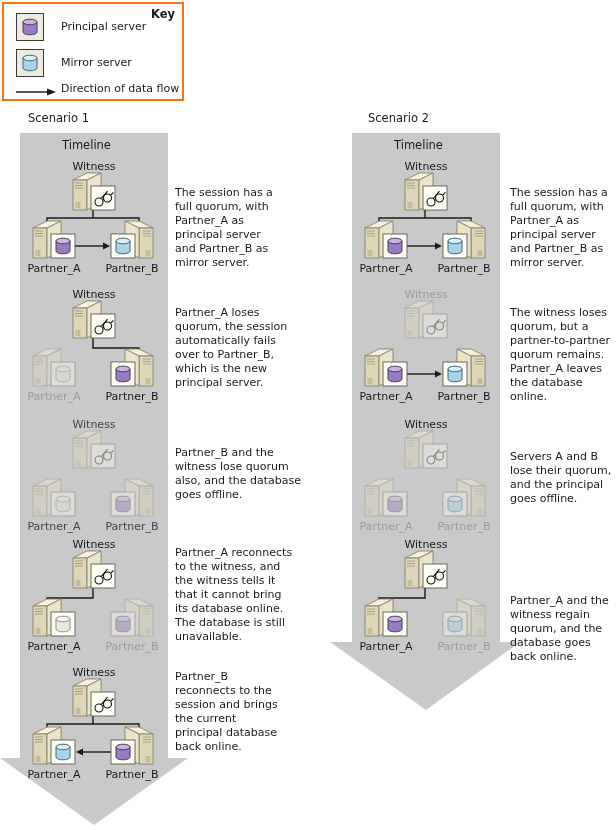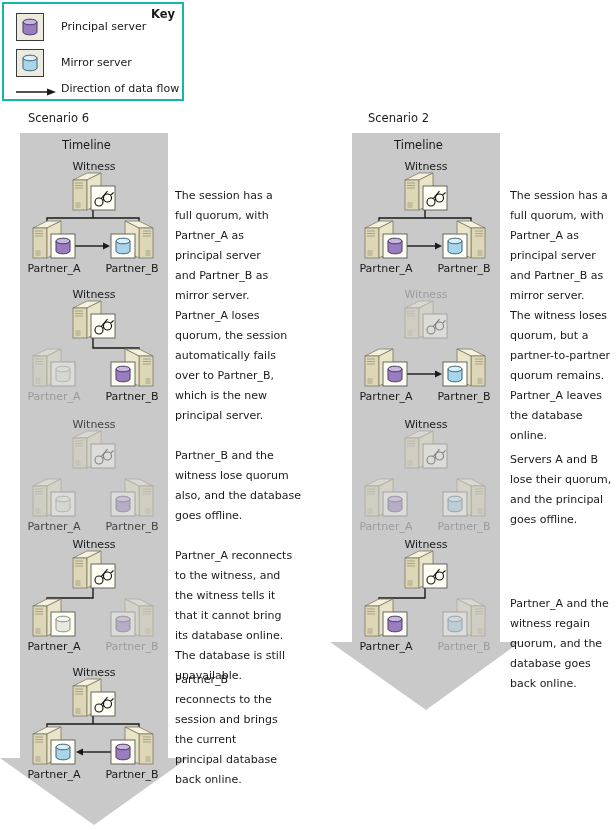--- a/index.html
+++ b/index.html
@@ -30,7 +30,7 @@
   .sctitle{position:absolute;font-size:11.5px}
   .tllbl{position:absolute;width:133px;text-align:center;font-size:11.5px}
   
-  .keybox{position:absolute;left:2px;top:2px;width:178px;height:95px;background:#fff;border:2px solid #14b8a6}
+  .keybox{position:absolute;left:2px;top:2px;width:178px;height:95px;background:#fff;border:2px solid #f97316}
   .keytitle{position:absolute;right:7px;top:3px;font-size:11.5px;font-weight:bold}
   .ksq{position:absolute;left:12px;width:26px;height:26px;background:#edeadf;border:1px solid #3a3a3a}
   .ksq svg{margin:1px}

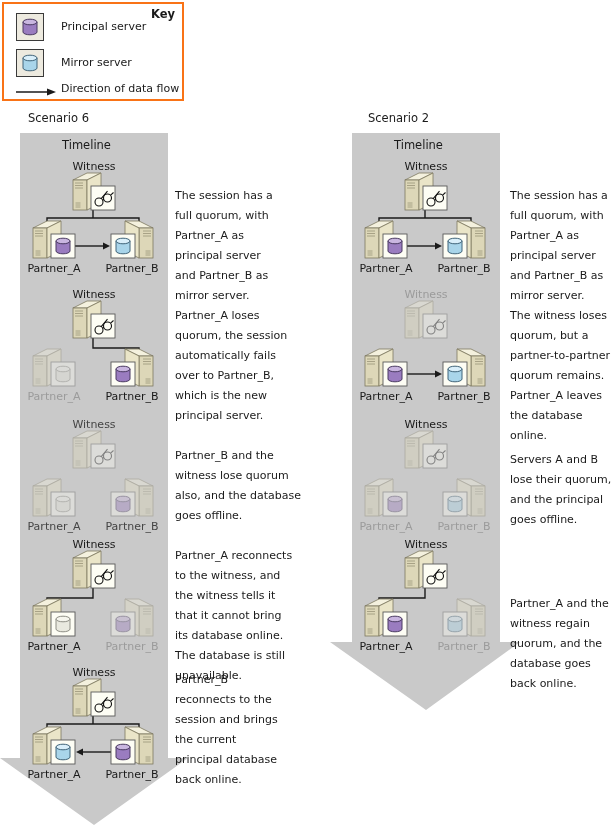--- a/index.html
+++ b/index.html
@@ -103,7 +103,7 @@
   <div class="klbl" style="top:78px">Direction of data flow</div>
 </div>
 
-<div class="sctitle" style="left:28px;top:111px">Scenario 6</div>
+<div class="sctitle" style="left:28px;top:111px">Scenario 1</div>
 <div class="sctitle" style="left:368px;top:111px">Scenario 2</div>
 
 <svg class="tl-arrow" style="left:0;top:133px" width="190" height="695">

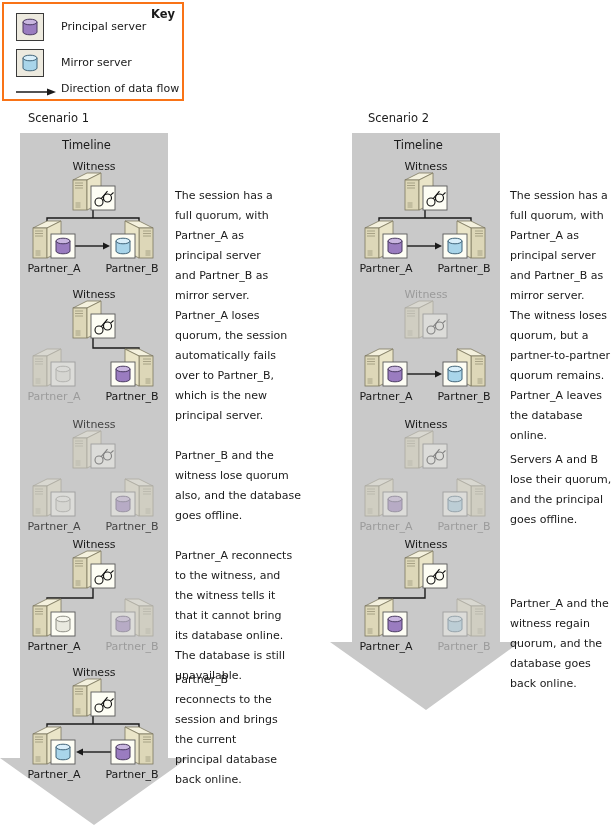--- a/index.html
+++ b/index.html
@@ -24,7 +24,7 @@
   .plbl.pb{left:78px}
   .lblf{color:#9b9b9b}
   .lbld{color:#454545}
-  .desc{position:absolute;font-size:11px;line-height:20px;white-space:pre-line}
+  .desc{position:absolute;font-size:11px;line-height:14px;white-space:pre-line}
   .desc.s1{left:175px;width:145px}
   .desc.s2{left:510px;width:106px}
   .sctitle{position:absolute;font-size:11.5px}

